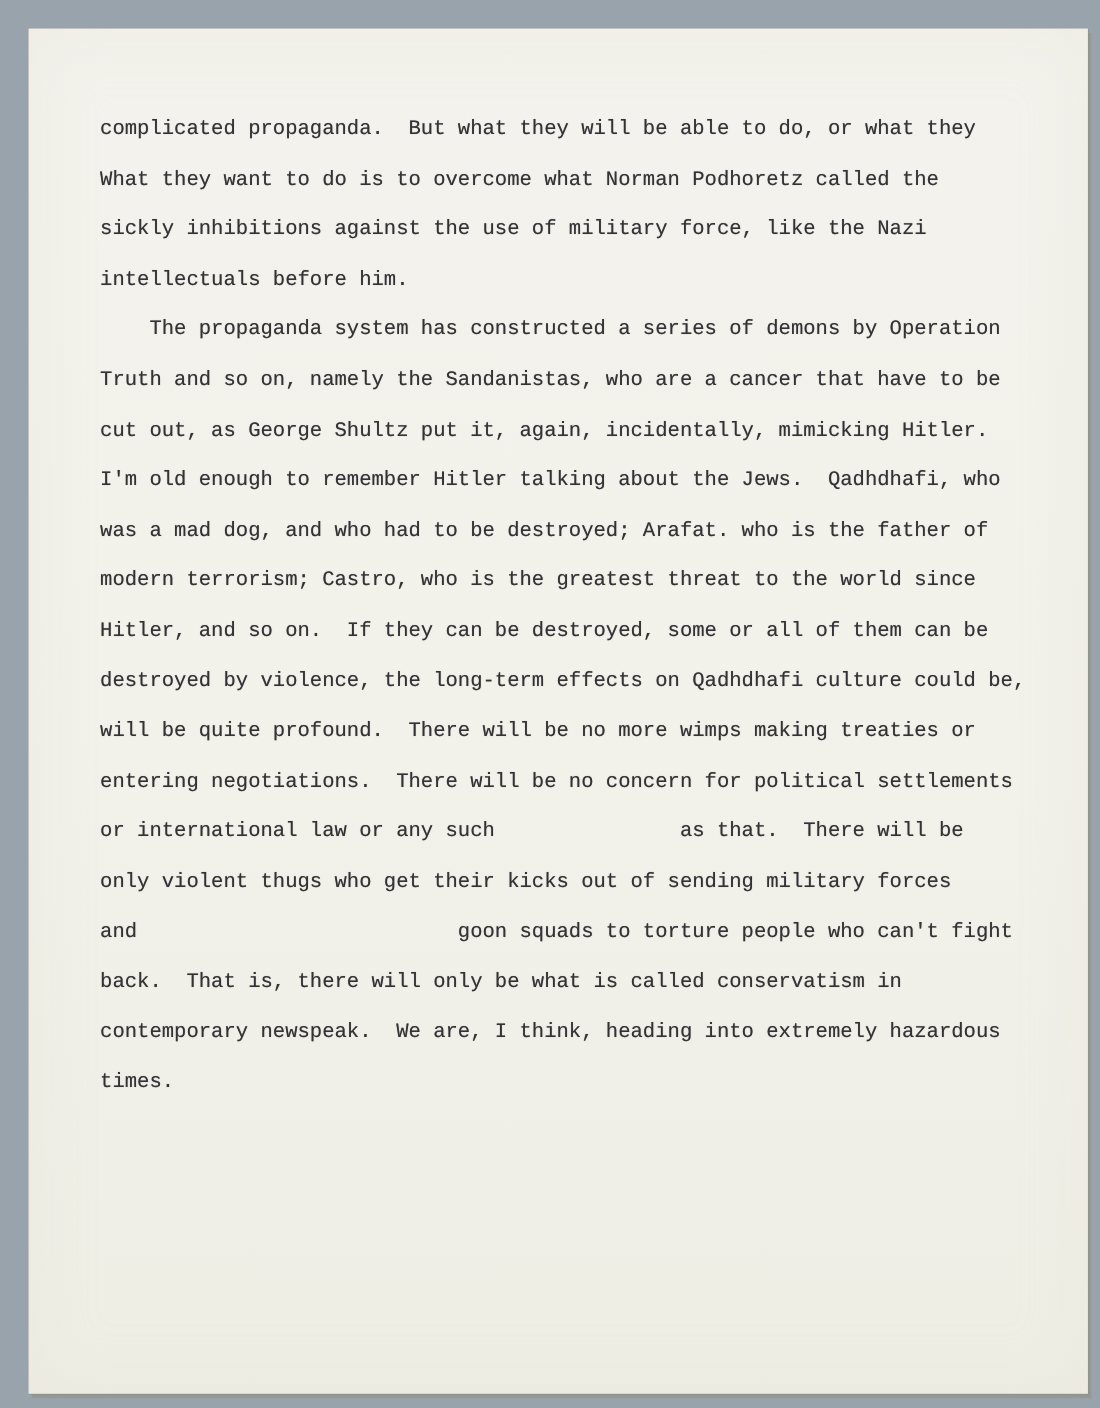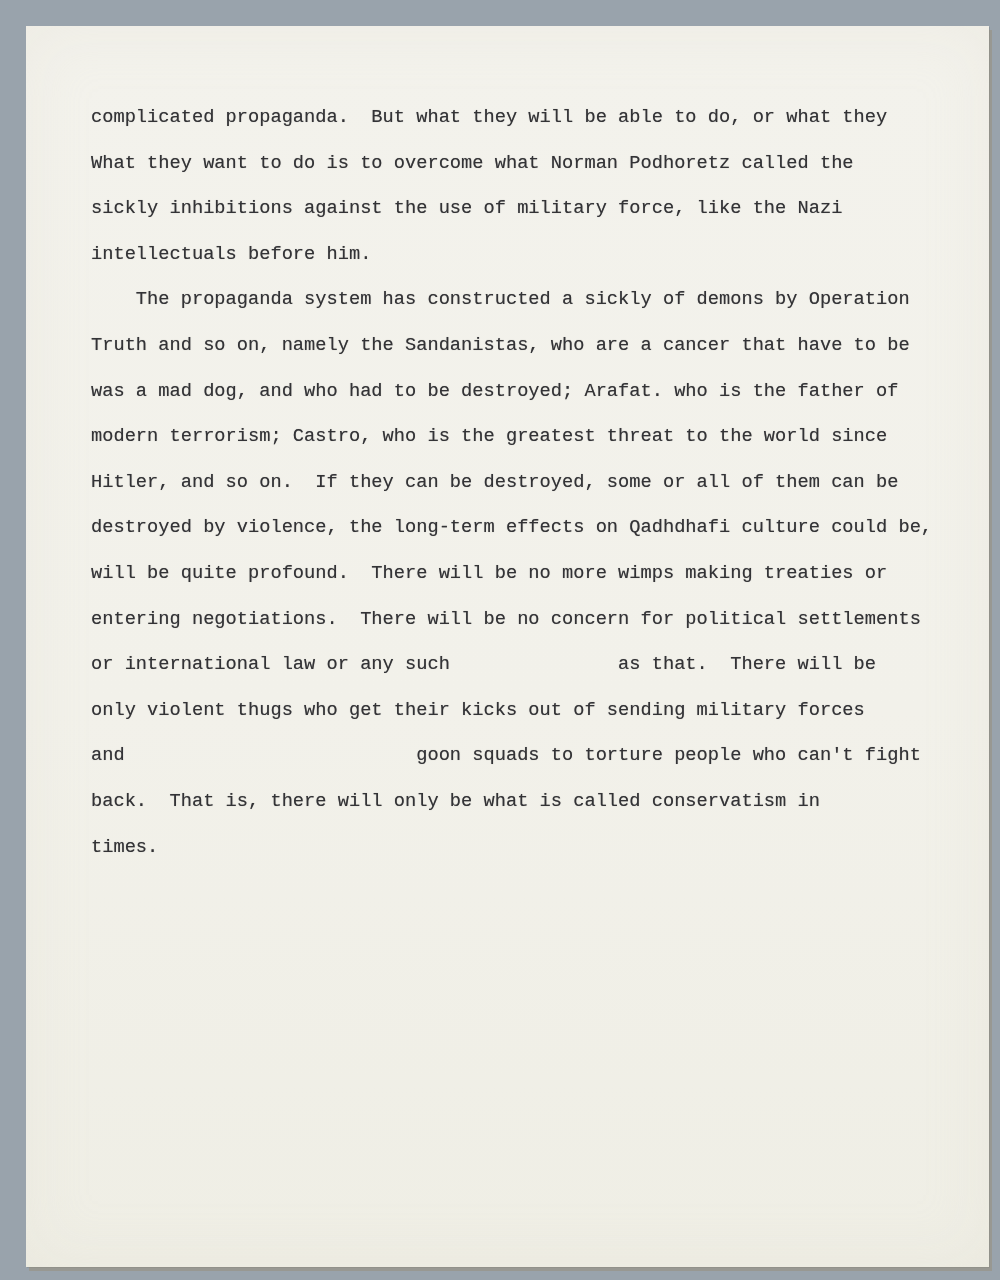--- a/index.html
+++ b/index.html
@@ -59,7 +59,7 @@
         <div class="text-line">What they want to do is to overcome what Norman Podhoretz called the</div>
         <div class="text-line">sickly inhibitions against the use of military force, like the Nazi</div>
         <div class="text-line">intellectuals before him.</div>
-        <div class="text-line">    The propaganda system has constructed a sickly of demons by Operation</div>
+        <div class="text-line">    The propaganda system has constructed a series of demons by Operation</div>
         <div class="text-line">Truth and so on, namely the Sandanistas, who are a cancer that have to be</div>
         <div class="text-line">was a mad dog, and who had to be destroyed; Arafat. who is the father of</div>
         <div class="text-line">modern terrorism; Castro, who is the greatest threat to the world since</div>

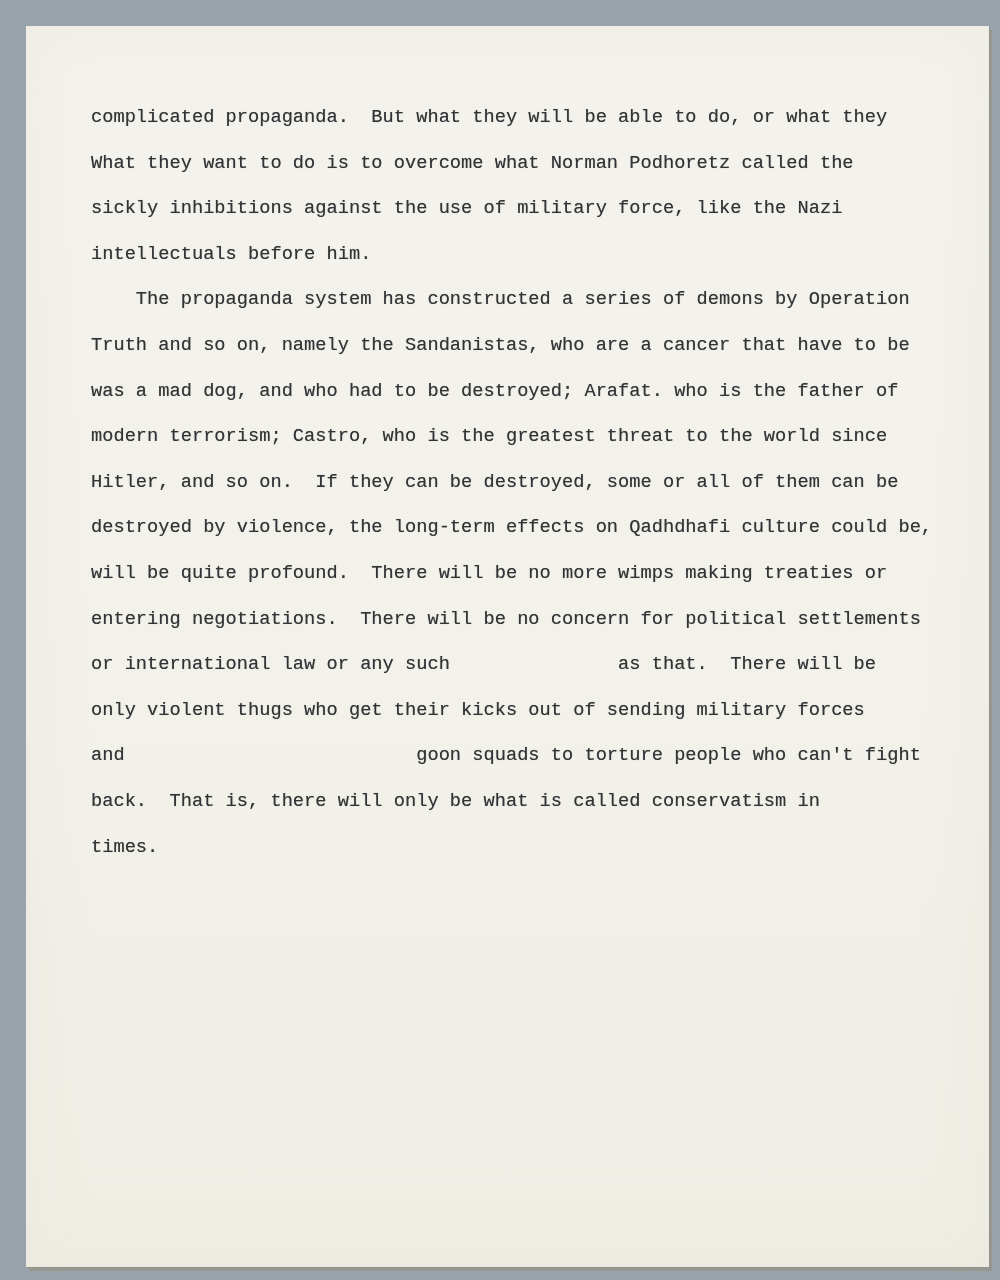--- a/index.html
+++ b/index.html
@@ -61,6 +61,7 @@
         <div class="text-line">intellectuals before him.</div>
         <div class="text-line">    The propaganda system has constructed a series of demons by Operation</div>
         <div class="text-line">Truth and so on, namely the Sandanistas, who are a cancer that have to be</div>
+        <div class="text-line">cut out, as George Shultz put it, again, incidentally, mimicking Hitler.</div>
         <div class="text-line">was a mad dog, and who had to be destroyed; Arafat. who is the father of</div>
         <div class="text-line">modern terrorism; Castro, who is the greatest threat to the world since</div>
         <div class="text-line">Hitler, and so on.  If they can be destroyed, some or all of them can be</div>

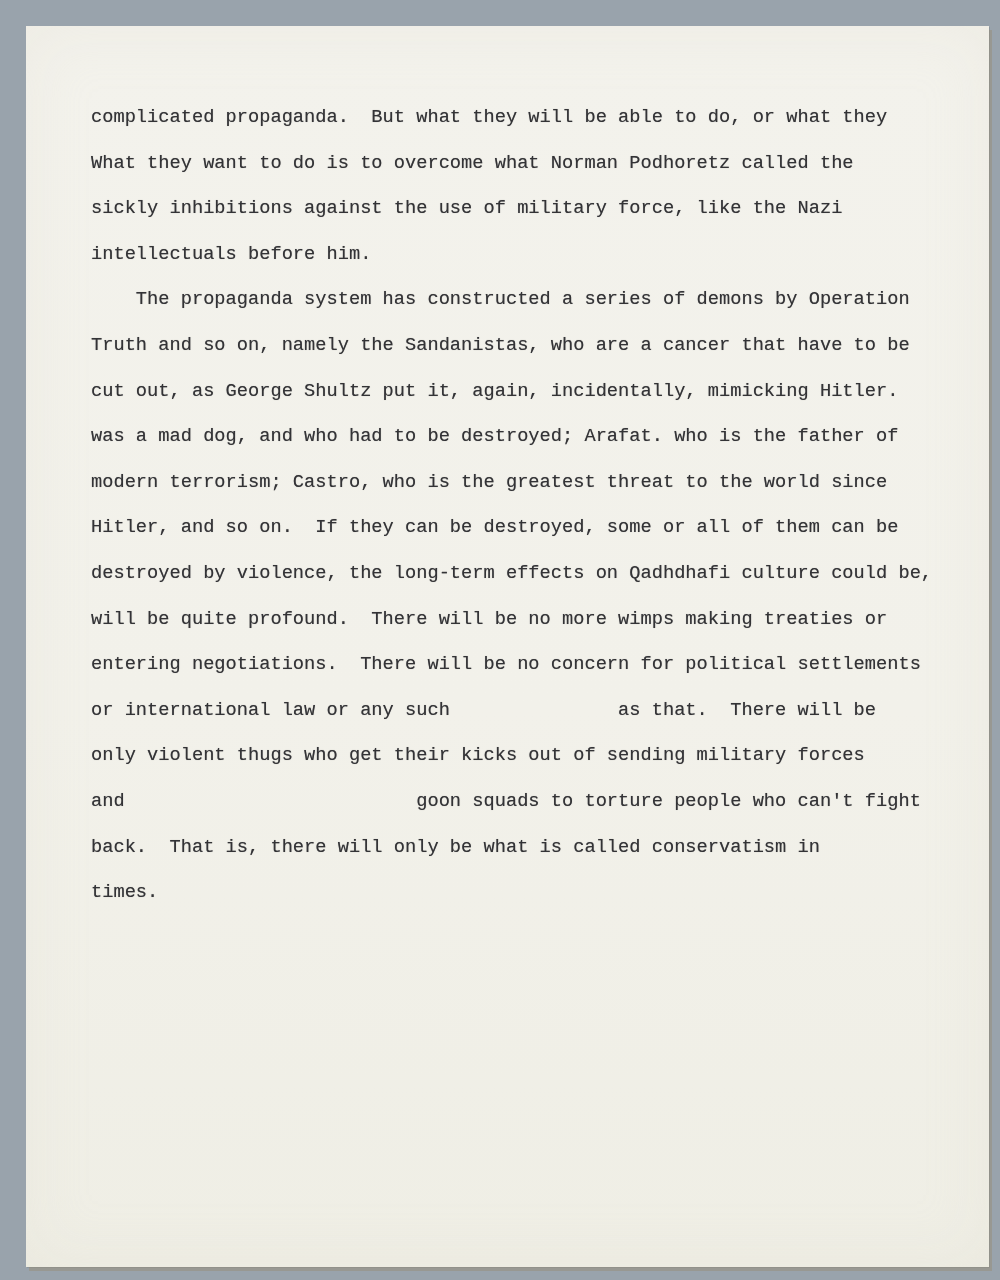--- a/index.html
+++ b/index.html
@@ -62,6 +62,7 @@
         <div class="text-line">    The propaganda system has constructed a series of demons by Operation</div>
         <div class="text-line">Truth and so on, namely the Sandanistas, who are a cancer that have to be</div>
         <div class="text-line">cut out, as George Shultz put it, again, incidentally, mimicking Hitler.</div>
+        <div class="text-line">I'm old enough to remember Hitler talking about the Jews.  Qadhdhafi, who</div>
         <div class="text-line">was a mad dog, and who had to be destroyed; Arafat. who is the father of</div>
         <div class="text-line">modern terrorism; Castro, who is the greatest threat to the world since</div>
         <div class="text-line">Hitler, and so on.  If they can be destroyed, some or all of them can be</div>

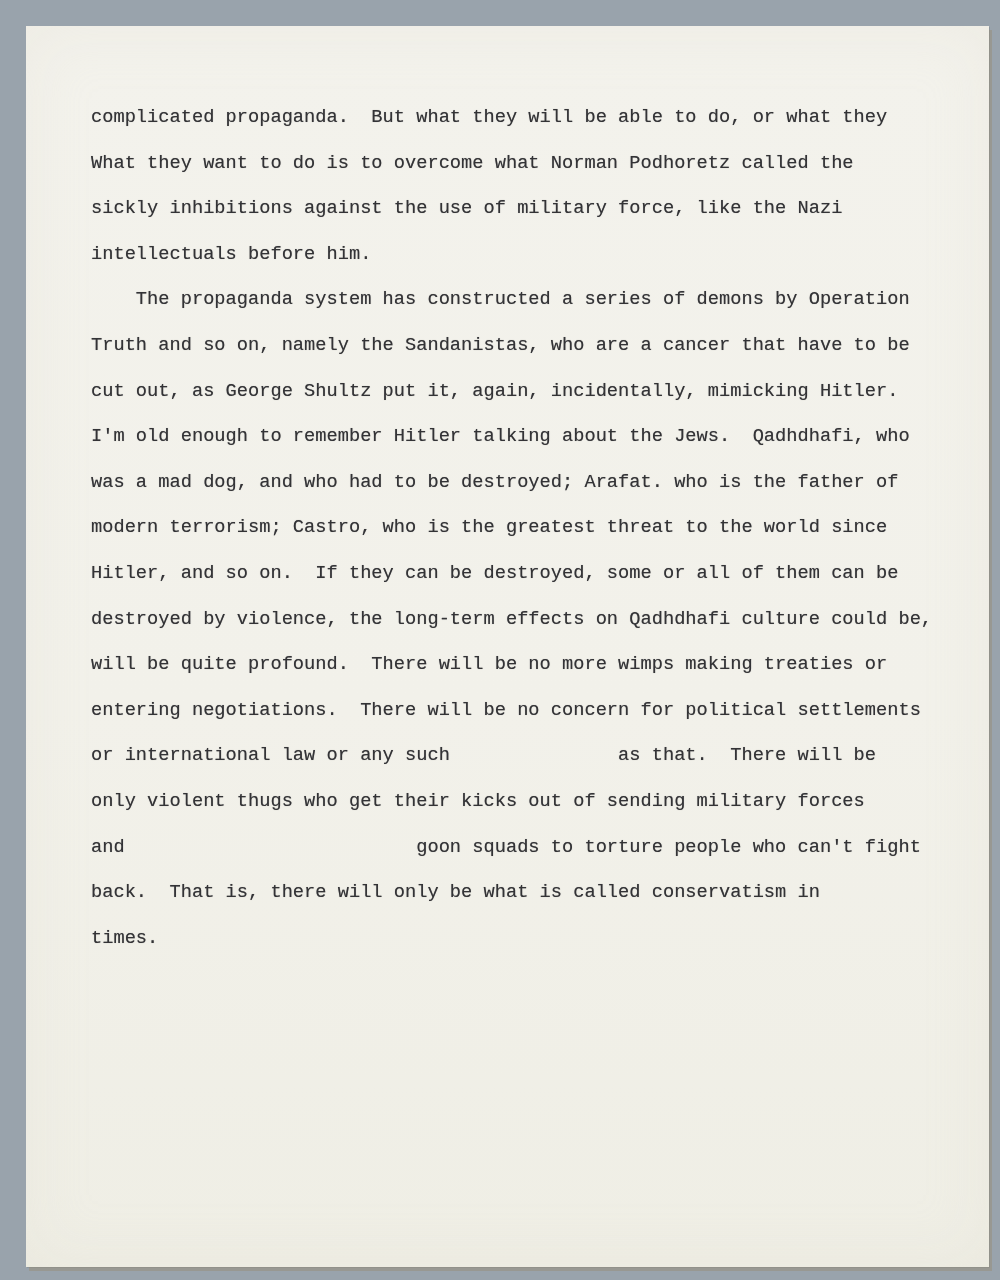--- a/index.html
+++ b/index.html
@@ -73,6 +73,7 @@
         <div class="text-line">only violent thugs who get their kicks out of sending military forces</div>
         <div class="text-line">and                          goon squads to torture people who can't fight</div>
         <div class="text-line">back.  That is, there will only be what is called conservatism in</div>
+        <div class="text-line">contemporary newspeak.  We are, I think, heading into extremely hazardous</div>
         <div class="text-line">times.</div>
       </div>
   </div>

